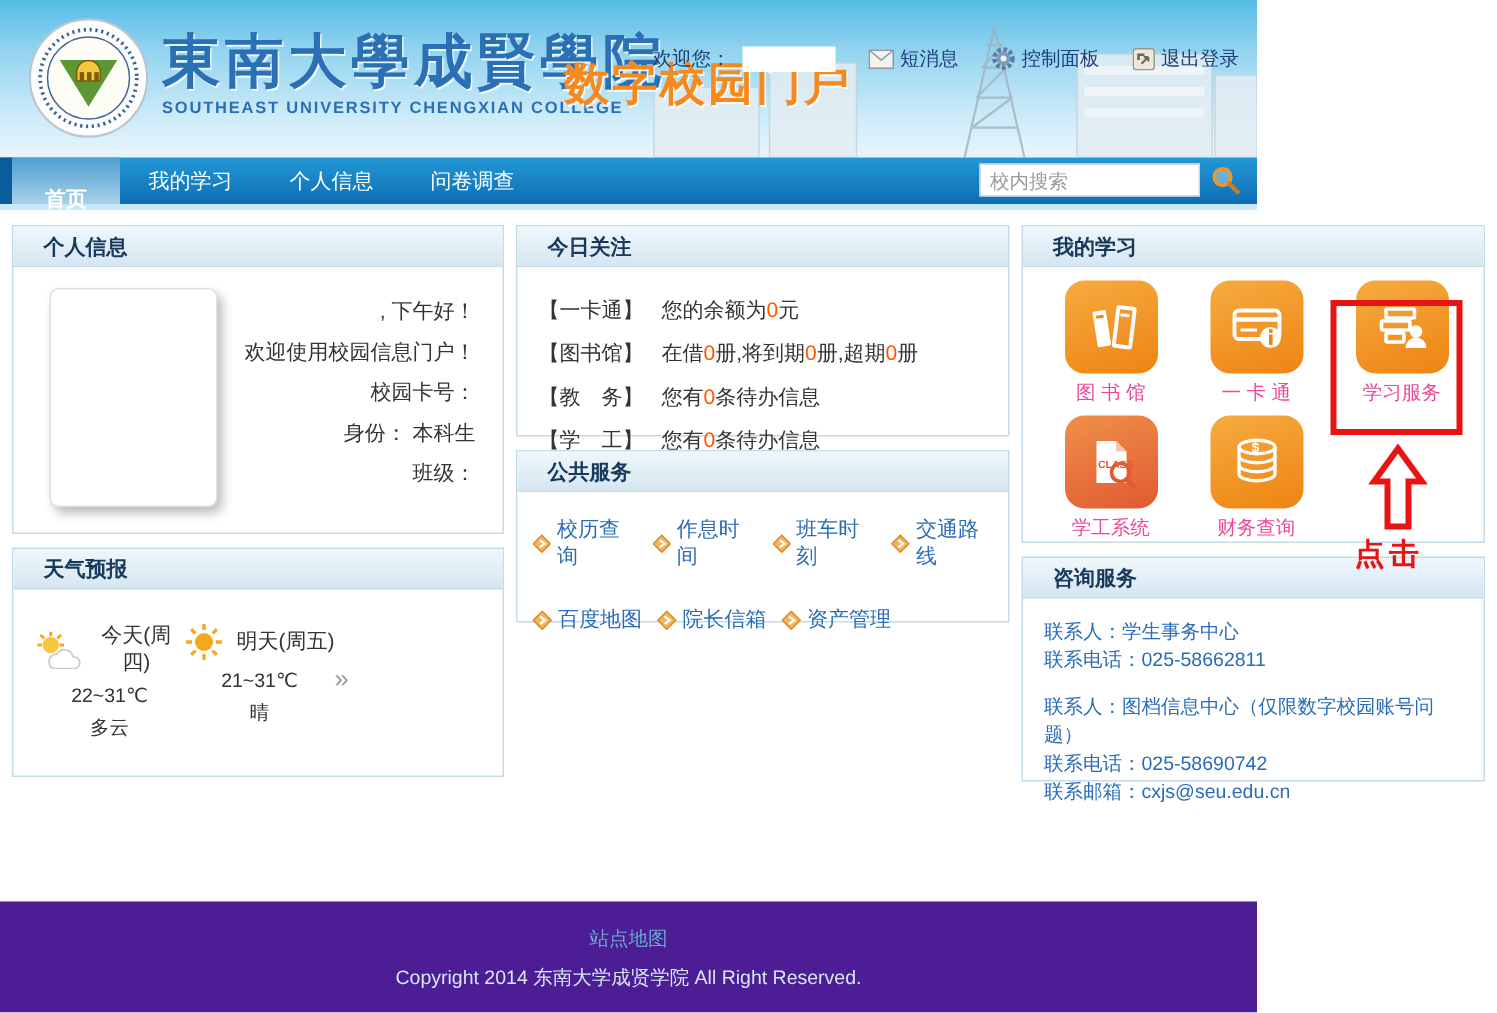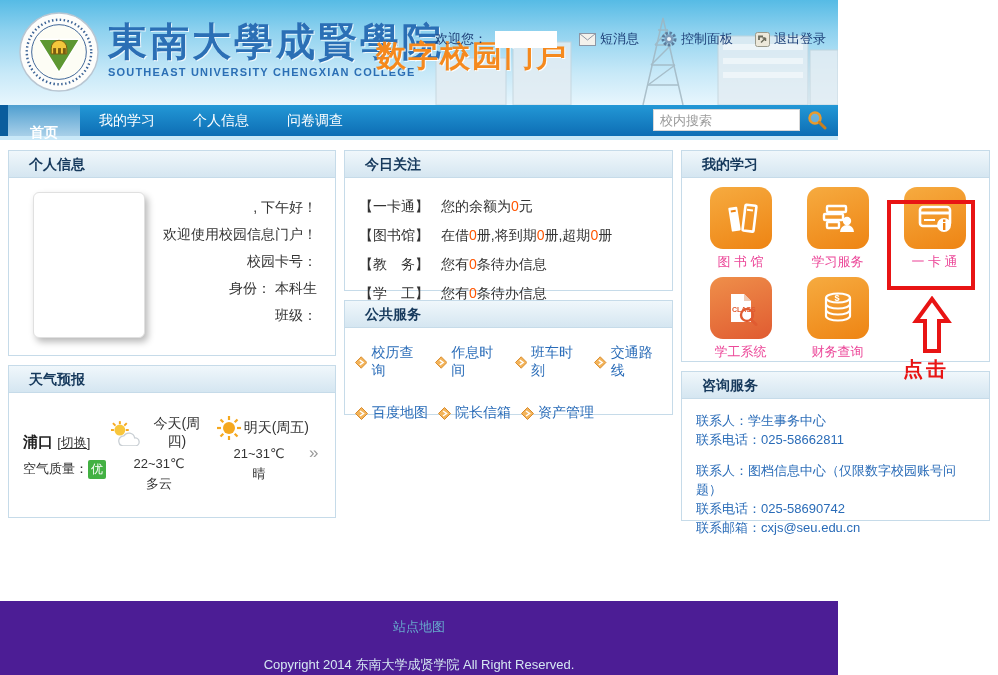--- a/index.html
+++ b/index.html
@@ -380,6 +380,20 @@
             <div class="tile">
               <div class="tile-ic">
                 <svg width="40" height="40" viewBox="0 0 40 40">
+                  <rect x="5" y="9" width="30" height="19" rx="3" fill="none" stroke="#fff" stroke-width="2.6"></rect>
+                  <line x1="5" y1="15" x2="35" y2="15" stroke="#fff" stroke-width="3"></line>
+                  <line x1="9" y1="22" x2="20" y2="22" stroke="#fff" stroke-width="2"></line>
+                  <circle cx="29" cy="27" r="7" fill="#fff"></circle>
+                  <rect x="28" y="21.5" width="2.4" height="2.4" fill="#ee8413"></rect>
+                  <rect x="28" y="25" width="2.4" height="7" fill="#ee8413"></rect>
+                </svg>
+              </div>
+              <div class="tile-lb">一 卡 通</div>
+            </div>
+
+            <div class="tile">
+              <div class="tile-ic">
+                <svg width="40" height="40" viewBox="0 0 40 40">
                   <g fill="none" stroke="#fff" stroke-width="2.4">
                     <rect x="9" y="8" width="19" height="6" rx="1"></rect>
                     <rect x="6" y="16" width="19" height="6" rx="1"></rect>
@@ -390,20 +404,6 @@
                 </svg>
               </div>
               <div class="tile-lb">学习服务</div>
-            </div>
-
-            <div class="tile">
-              <div class="tile-ic">
-                <svg width="40" height="40" viewBox="0 0 40 40">
-                  <rect x="5" y="9" width="30" height="19" rx="3" fill="none" stroke="#fff" stroke-width="2.6"></rect>
-                  <line x1="5" y1="15" x2="35" y2="15" stroke="#fff" stroke-width="3"></line>
-                  <line x1="9" y1="22" x2="20" y2="22" stroke="#fff" stroke-width="2"></line>
-                  <circle cx="29" cy="27" r="7" fill="#fff"></circle>
-                  <rect x="28" y="21.5" width="2.4" height="2.4" fill="#ee8413"></rect>
-                  <rect x="28" y="25" width="2.4" height="7" fill="#ee8413"></rect>
-                </svg>
-              </div>
-              <div class="tile-lb">一 卡 通</div>
             </div>
 
             <div class="tile">

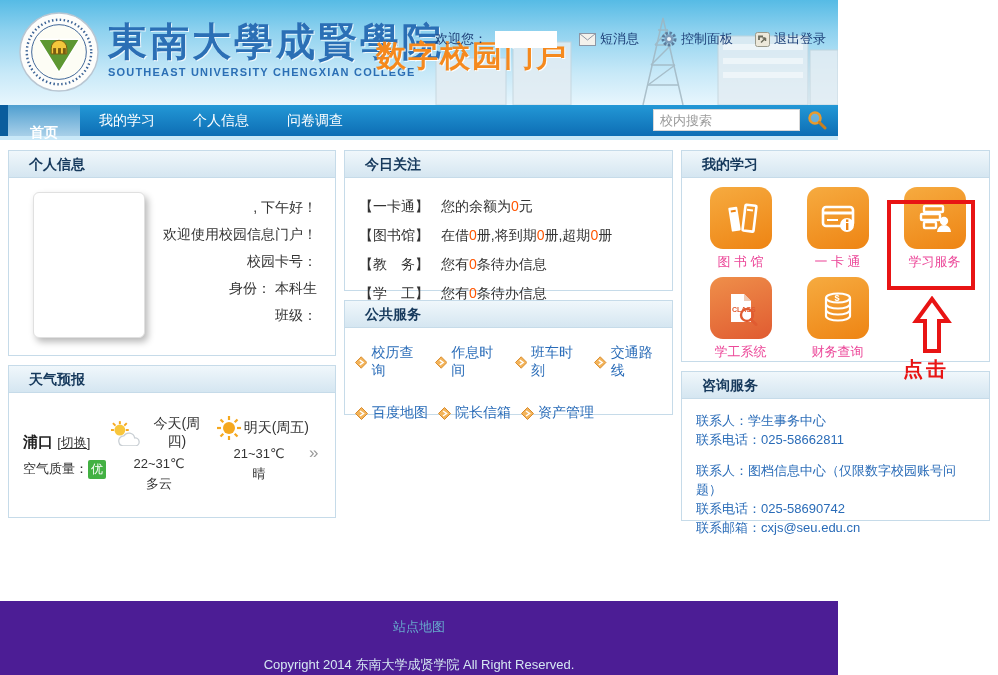--- a/index.html
+++ b/index.html
@@ -63,7 +63,7 @@
   .w-air { font-size:13px; color:#333; margin-top:8px; white-space:nowrap; }
   .aq-badge { display:inline-block; background:#43b143; color:#fff; font-size:12px; padding:1px 3px; border-radius:2px; }
   .w-day { width:100px; text-align:center; font-size:13px; color:#333; }
-  .w-day .d-top { display:flex; align-items:center; justify-content:flex-end; gap:2px; font-size:14px; }
+  .w-day .d-top { display:flex; align-items:center; justify-content:space-between; gap:2px; font-size:14px; }
   .w-day .d-temp { margin-top:5px; }
   .w-day .d-desc { margin-top:4px; }
   .w-more { color:#999; font-size:17px; margin-top:28px; cursor:pointer; }

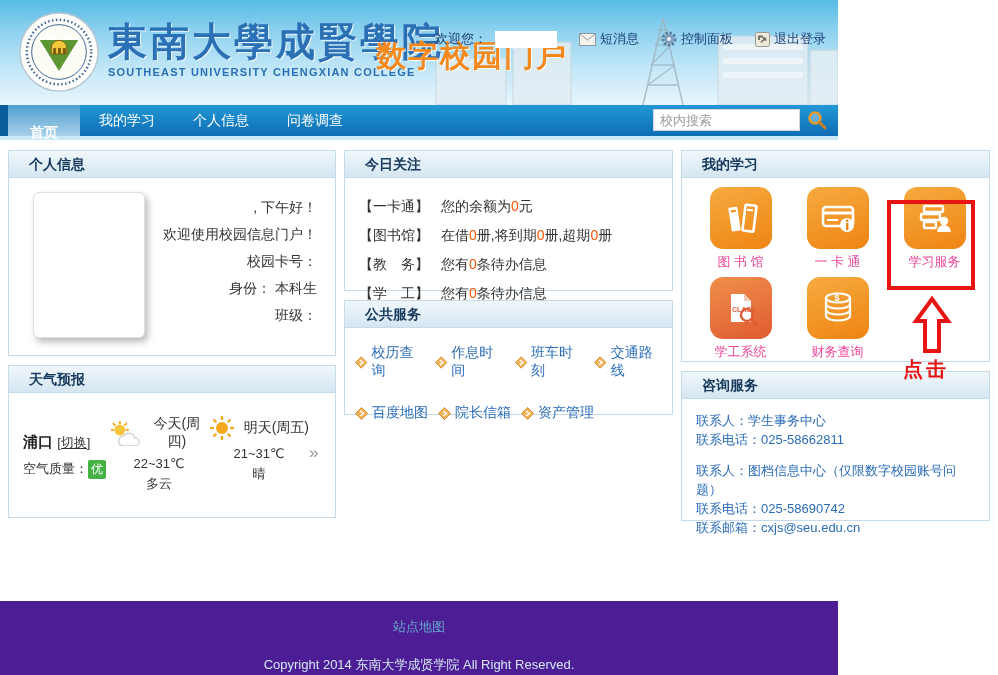--- a/index.html
+++ b/index.html
@@ -218,15 +218,6 @@
       <div class="panel">
         <div class="panel-hd">天气预报</div>
         <div class="weather-body">
-          <div class="w-city">
-            <div>
-              <span class="city">浦口</span>
-              <span class="w-switch">[切换]</span>
-            </div>
-            <div class="w-air">
-              <span>空气质量：</span><span class="aq-badge">优</span>
-            </div>
-          </div>
 
           <div class="w-day">
             <div class="d-top">

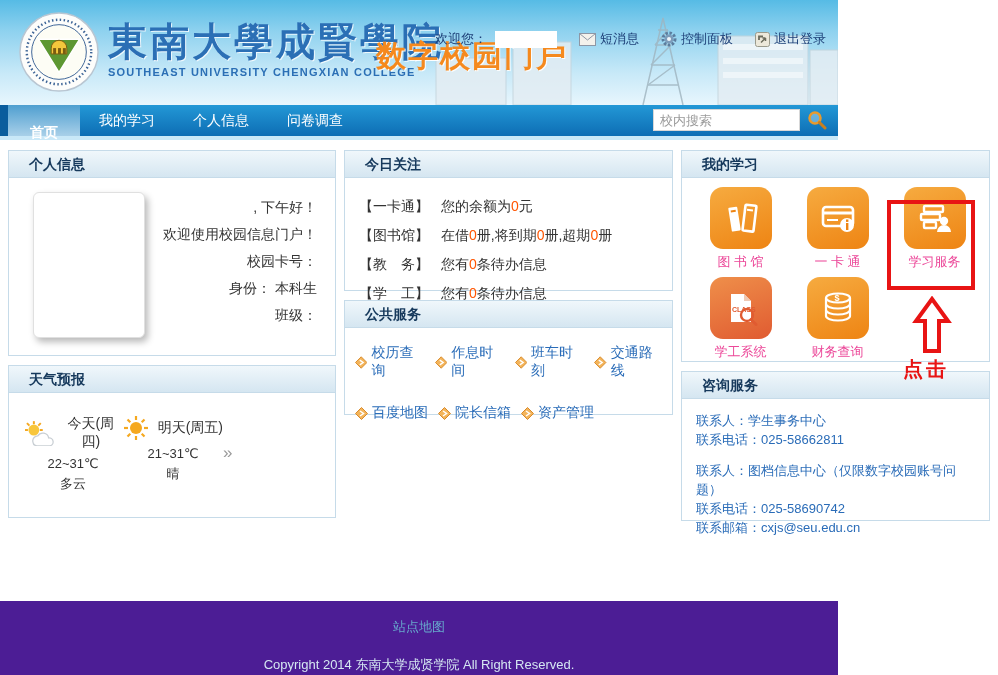--- a/index.html
+++ b/index.html
@@ -102,7 +102,7 @@
   
   .footer { flex:0 0 74px; height:74px; background:#4c1d95; text-align:center; padding-top:16px; margin-top:auto; }
   .f-sitemap { font-size:13px; color:#67a9cd; text-decoration:none; cursor:pointer; }
-  .f-copy { font-size:13px; color:#d5e7f2; margin-top:20px; }
+  .f-copy { font-size:13px; color:#d5e7f2; margin-top:8px; }
 </style>
 </head>
 <body>

